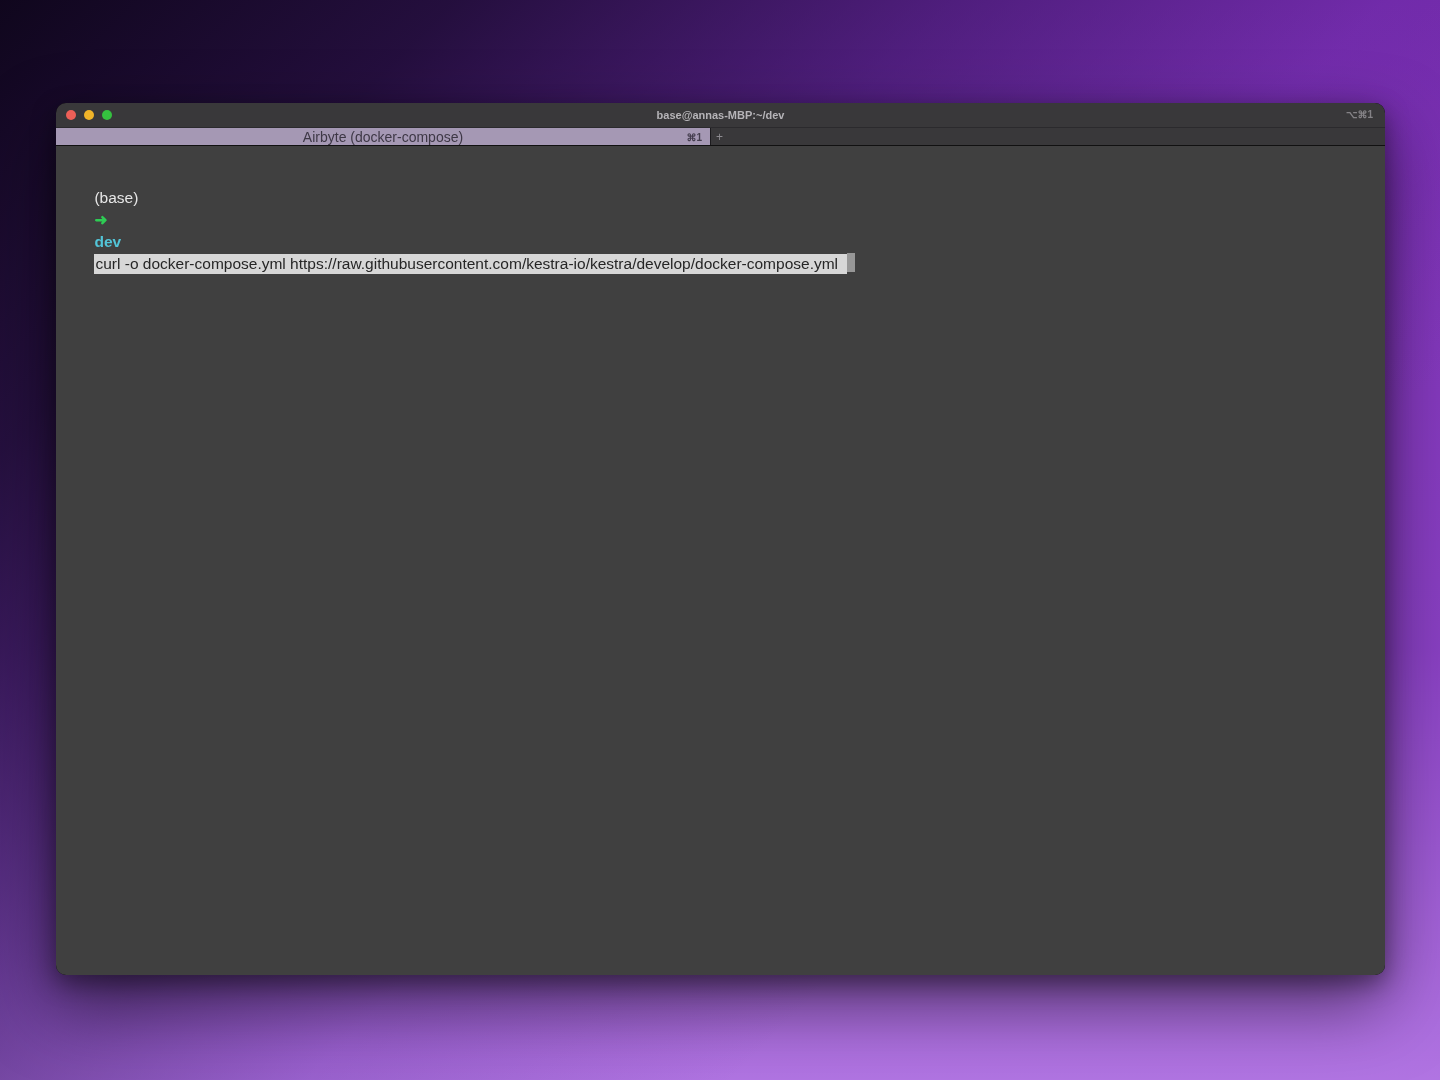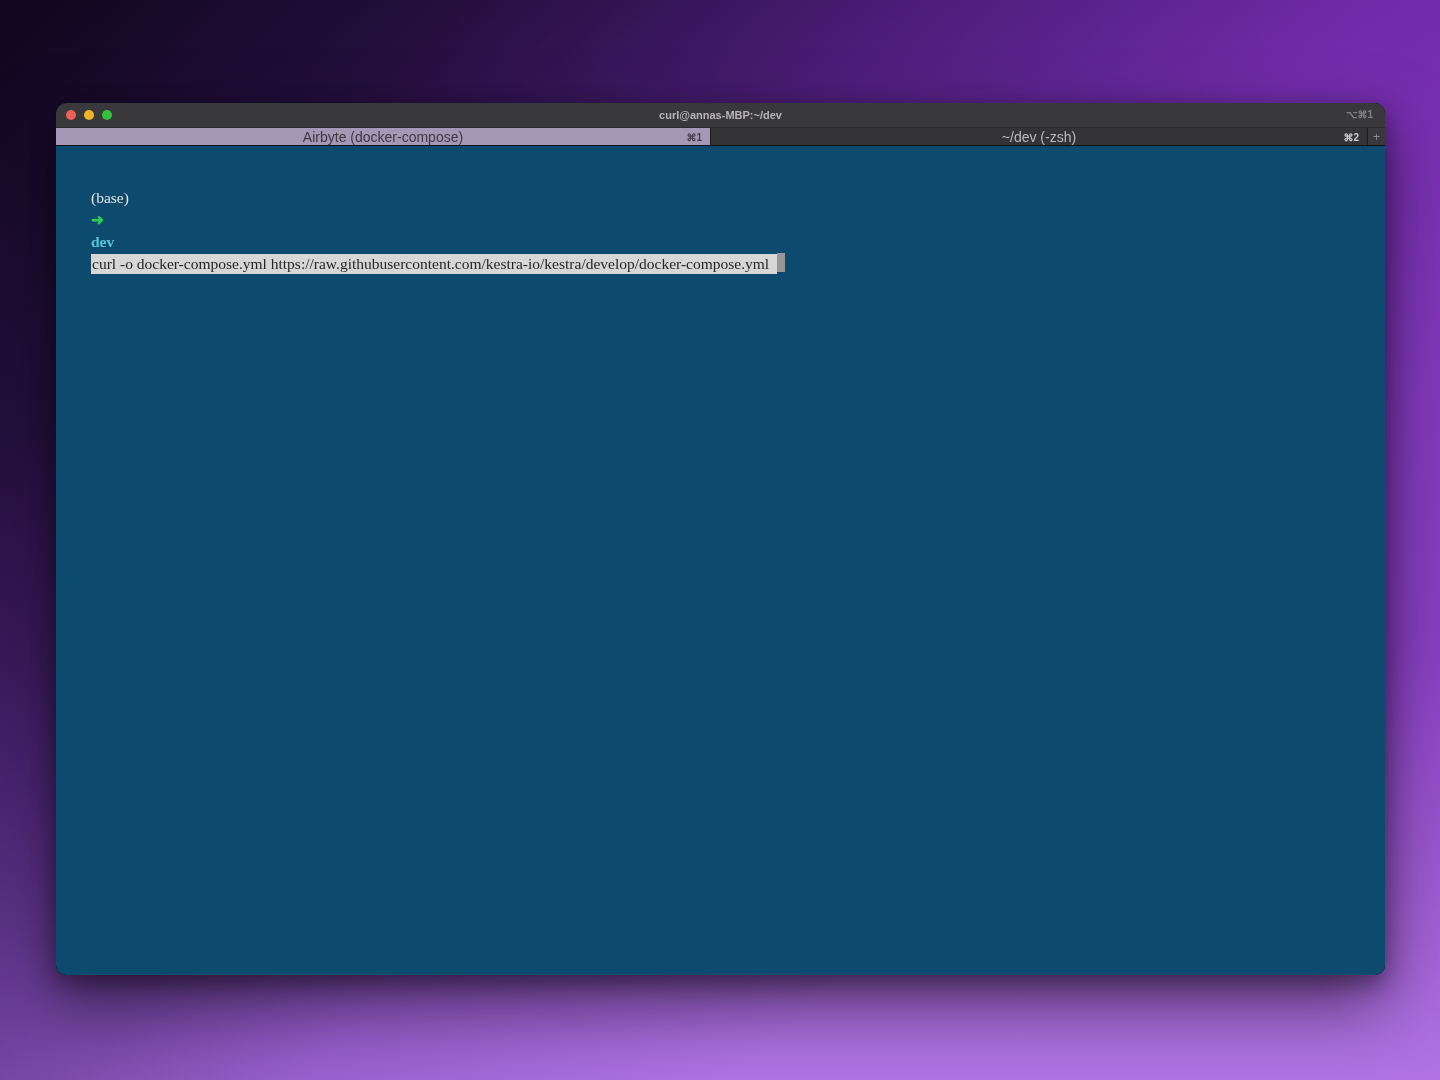--- a/index.html
+++ b/index.html
@@ -174,7 +174,7 @@
         <span class="light yellow"></span>
         <span class="light green"></span>
       </div>
-      <div class="title">curl@annas-MBP:~/dev</div>
+      <div class="title">base@annas-MBP:~/dev</div>
       <div class="title-shortcut">⌥⌘1</div>
     </div>
 

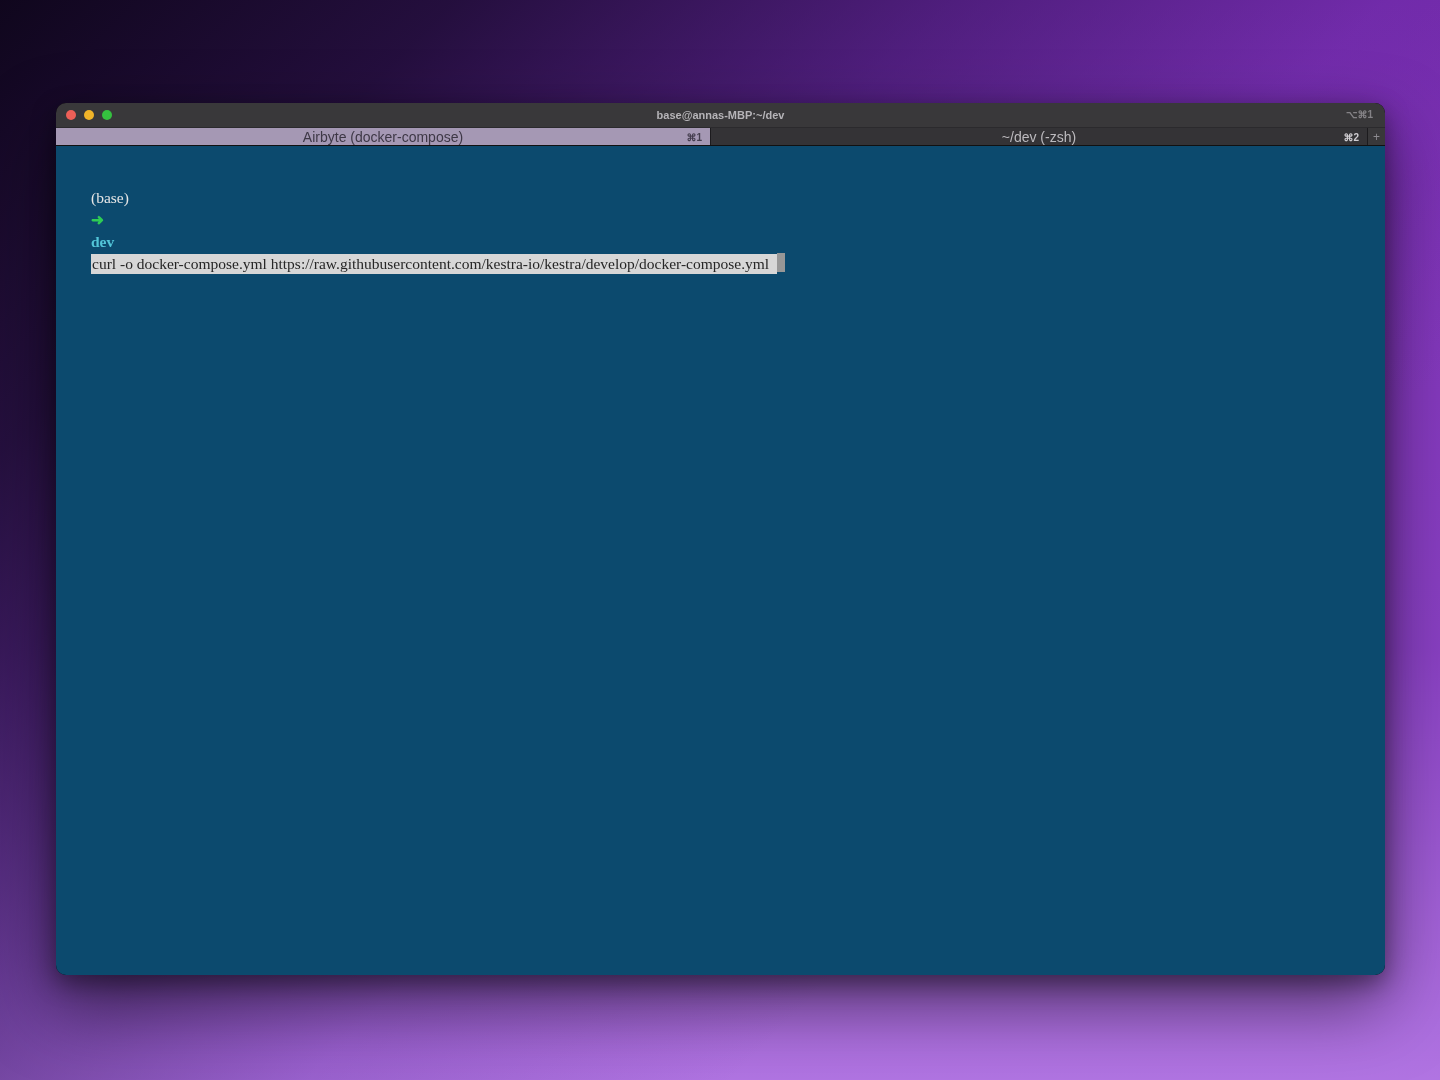--- a/index.html
+++ b/index.html
@@ -183,10 +183,6 @@
         <span class="tab-label">Airbyte (docker-compose)</span>
         <span class="tab-shortcut">⌘1</span>
       </div>
-      <div class="tab inactive">
-        <span class="tab-label">~/dev (-zsh)</span>
-        <span class="tab-shortcut">⌘2</span>
-      </div>
       <div class="newtab">
         <span>+</span>
       </div>

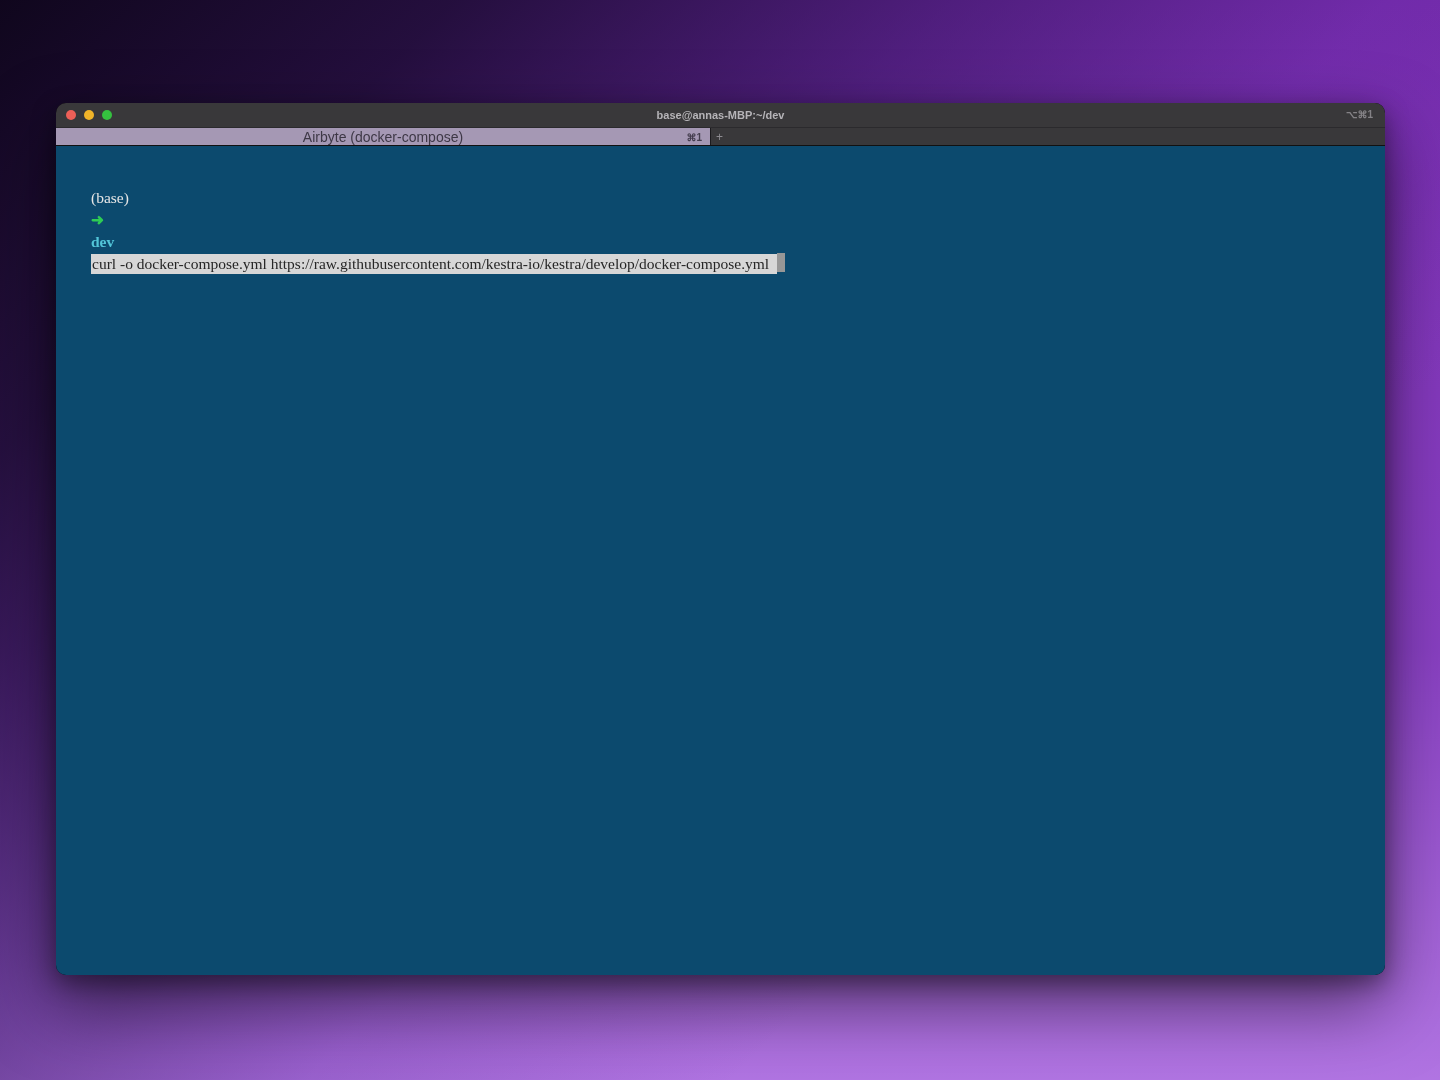--- a/index.html
+++ b/index.html
@@ -137,9 +137,9 @@
   
   .terminal {
     flex: 1 1 auto;
-    background: #0c4a6e;
+    background: #404040;
     padding: 19px 4px;
-    font-family: Liberation Serif, serif;
+    font-family: Liberation Sans, sans-serif;
     font-size: 15.5px;
     line-height: 22px;
     color: #e4e4e4;

